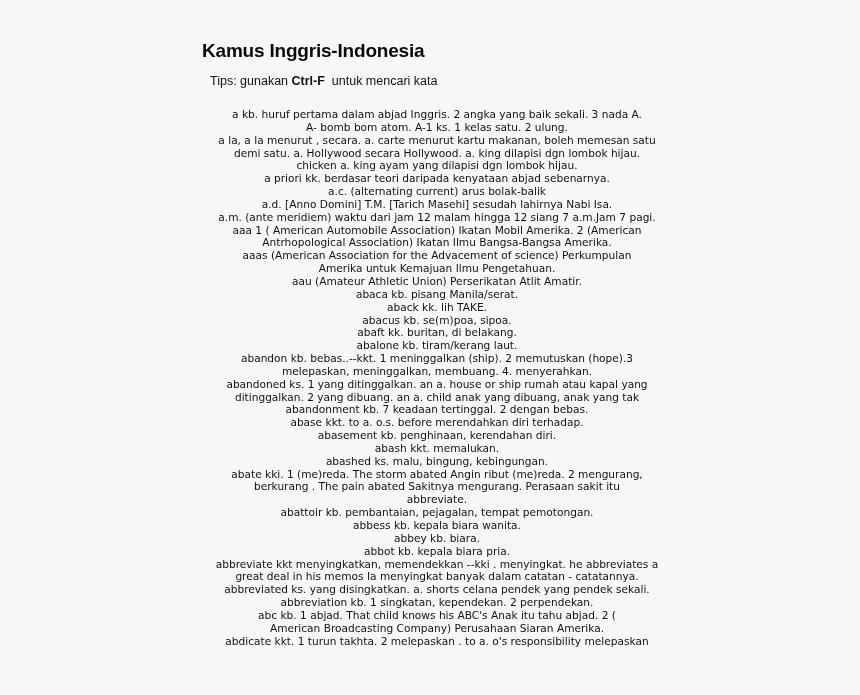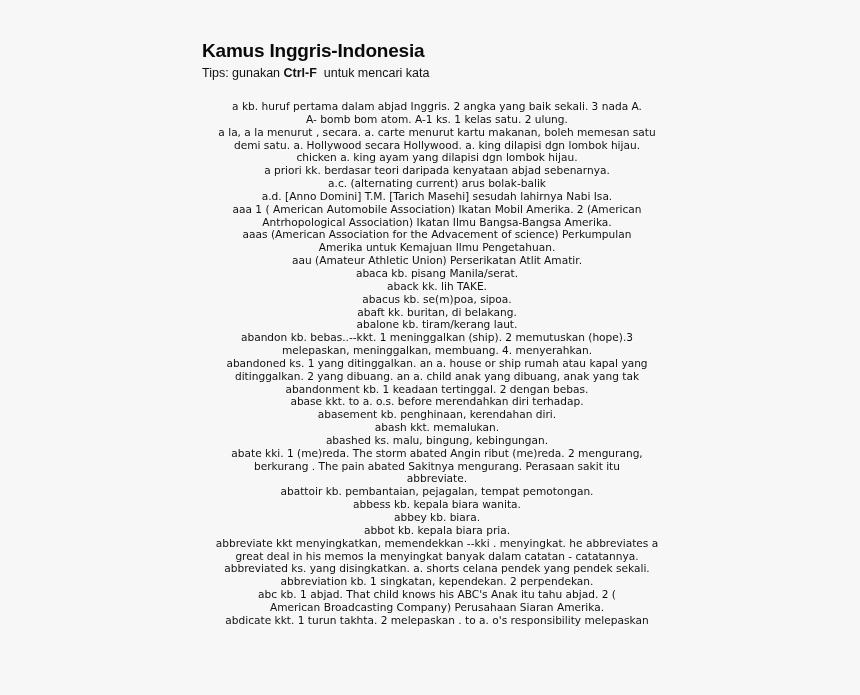--- a/index.html
+++ b/index.html
@@ -33,7 +33,7 @@
       font-family: "Liberation Sans", sans-serif;
       font-size: 12.5px;
       line-height: 14px;
-      margin: 0;
+      margin: 8px;
       color: #111;
     }
     .tips b { font-weight: bold; }

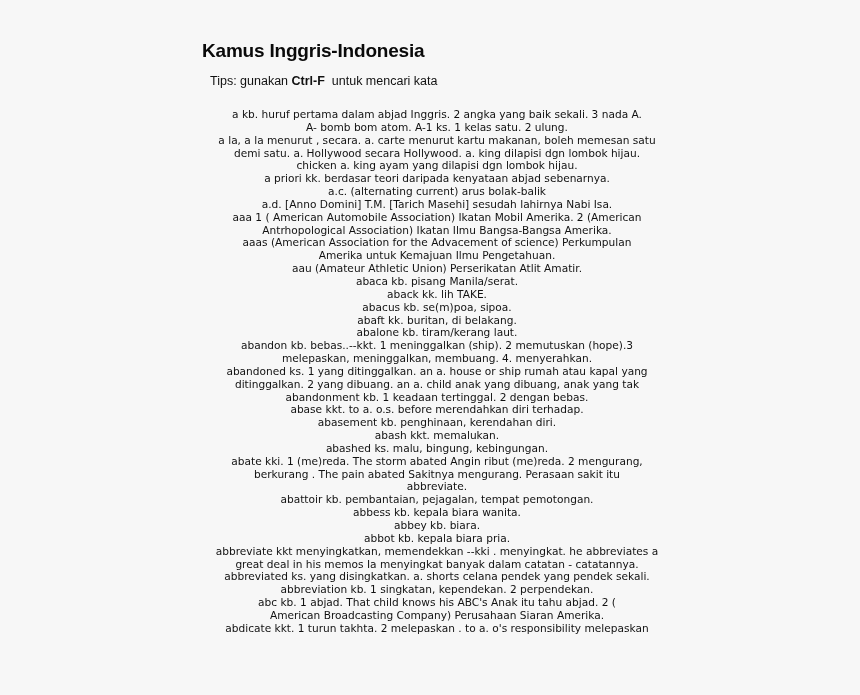--- a/index.html
+++ b/index.html
@@ -72,6 +72,9 @@
       </div>
       <div class="entry">
         <span class="line">a.d. [Anno Domini] T.M. [Tarich Masehi] sesudah lahirnya Nabi Isa.</span>
+      </div>
+      <div class="entry">
+        <span class="line">a.m. (ante meridiem) waktu dari jam 12 malam hingga 12 siang 7 a.m.Jam 7 pagi.</span>
       </div>
       <div class="entry">
         <span class="line">aaa 1 ( American Automobile Association) Ikatan Mobil Amerika. 2 (American</span>

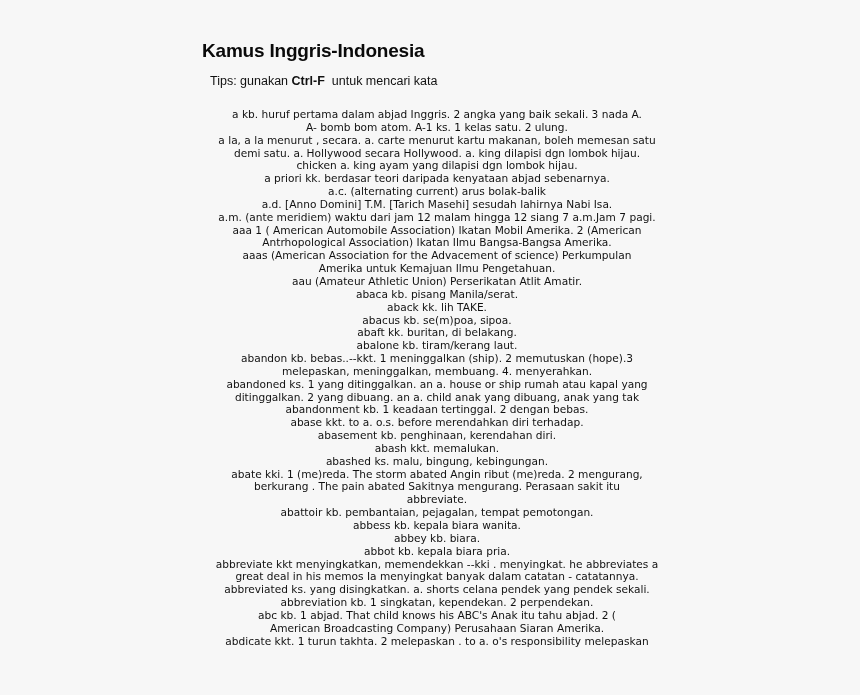--- a/index.html
+++ b/index.html
@@ -111,7 +111,7 @@
         <span class="line">ditinggalkan. 2 yang dibuang. an a. child anak yang dibuang, anak yang tak</span>
       </div>
       <div class="entry">
-        <span class="line">abandonment kb. 1 keadaan tertinggal. 2 dengan bebas.</span>
+        <span class="line">abandonment kb. 7 keadaan tertinggal. 2 dengan bebas.</span>
       </div>
       <div class="entry">
         <span class="line">abase kkt. to a. o.s. before merendahkan diri terhadap.</span>

